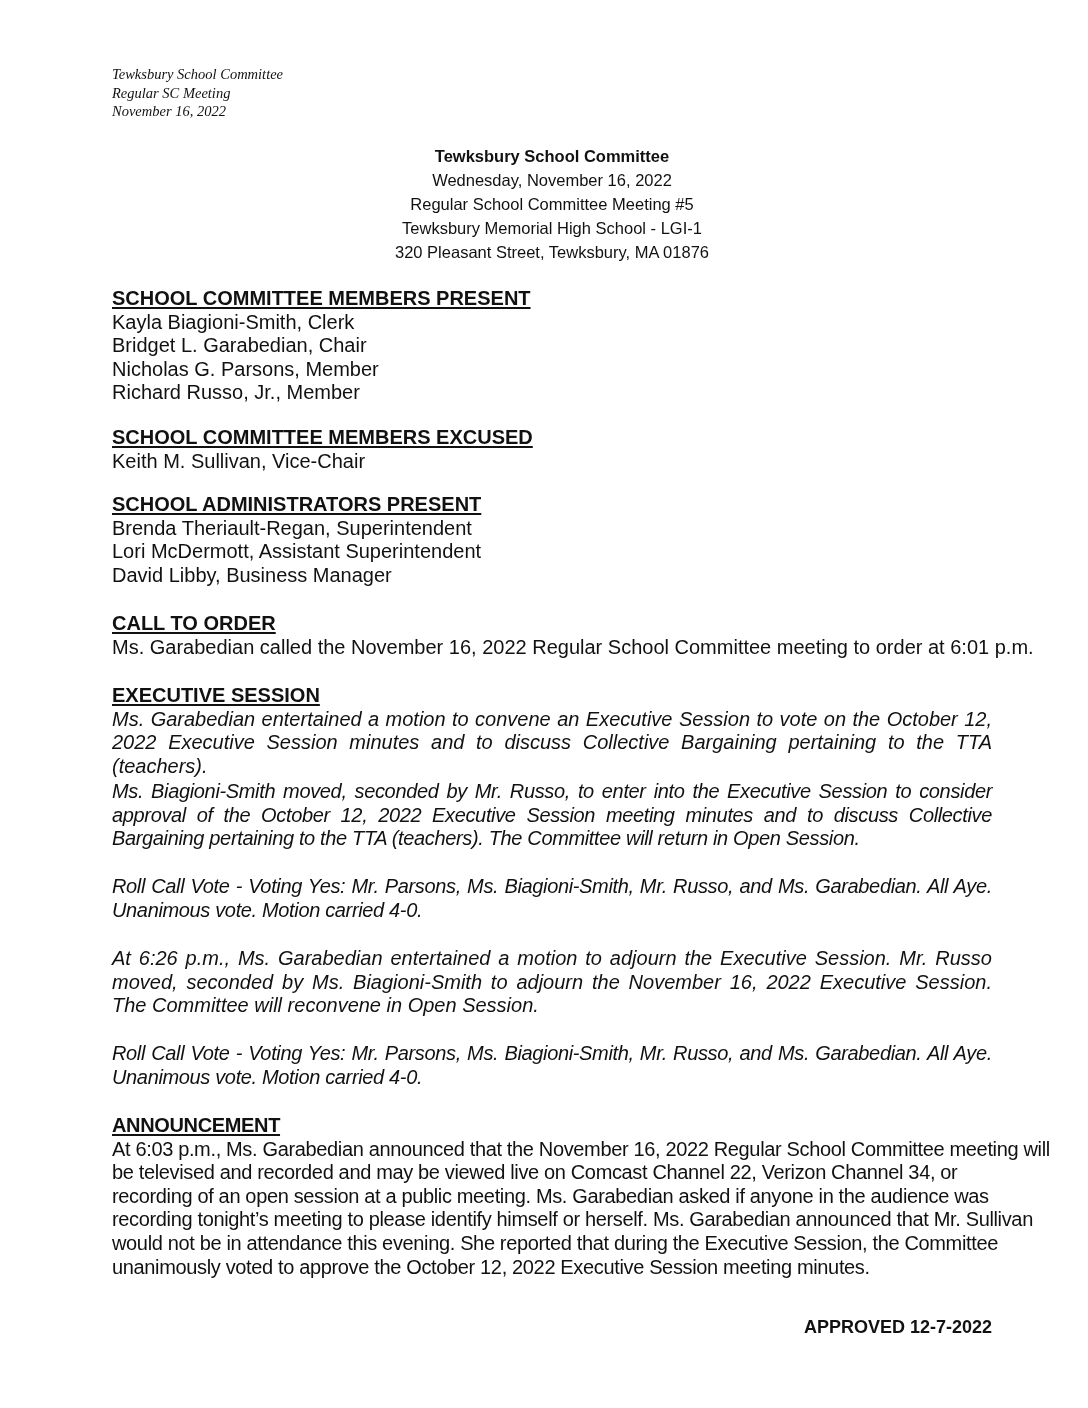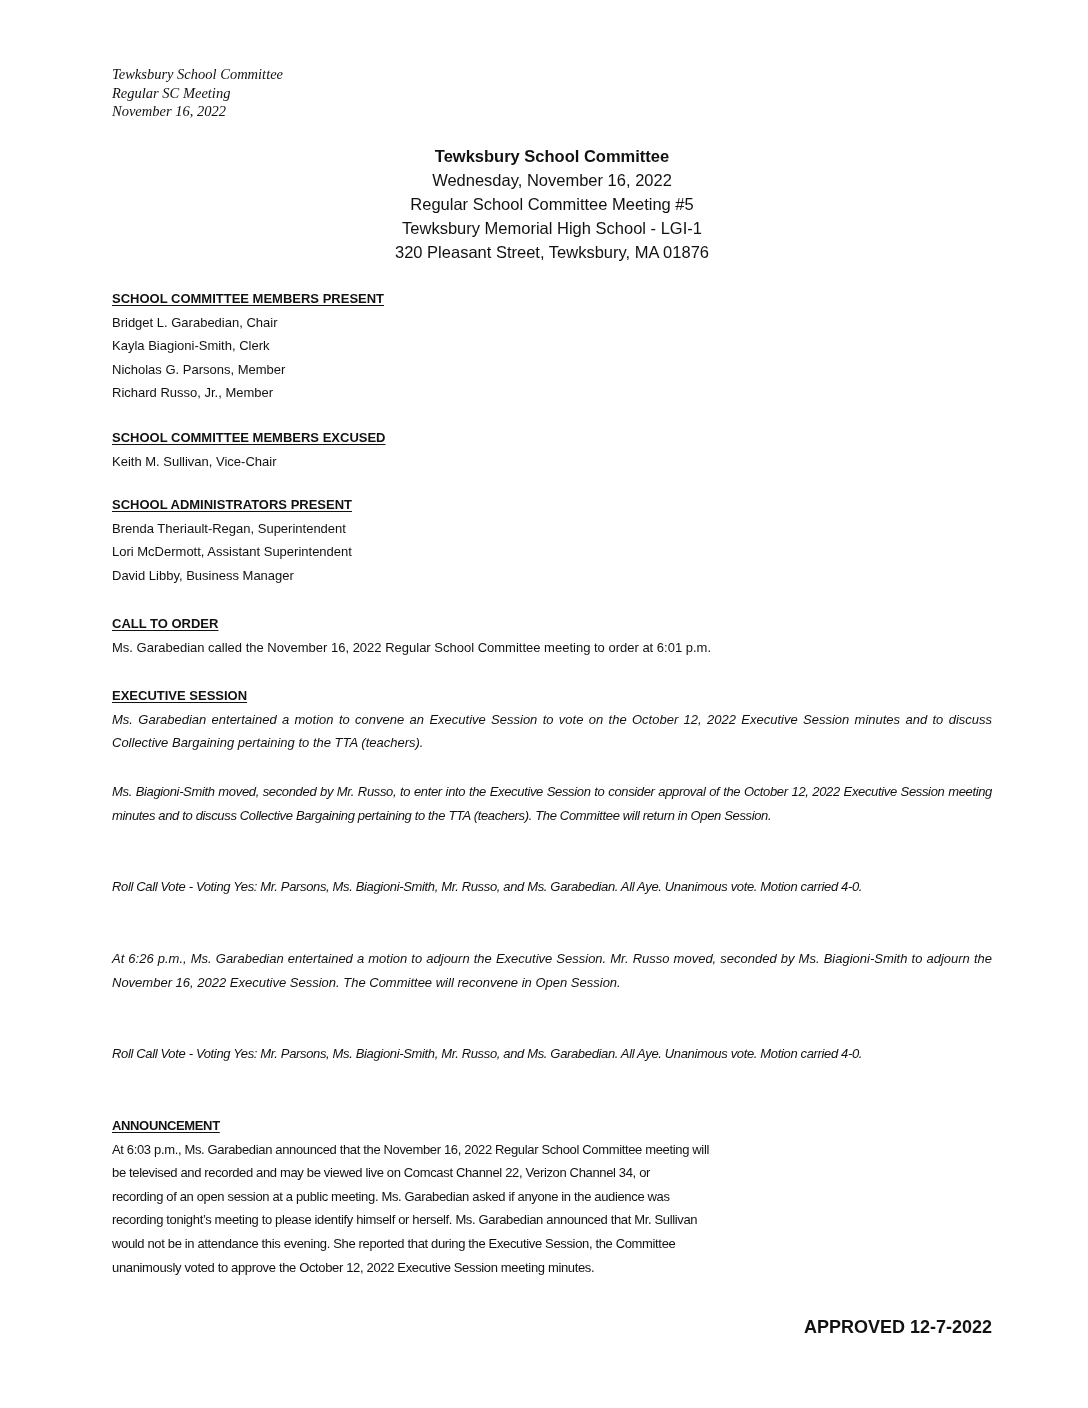--- a/index.html
+++ b/index.html
@@ -48,7 +48,7 @@
       position: absolute;
       left: 112px;
       width: 880px;
-      font-size: 13px;
+      font-size: 20px;
       line-height: 23.6px;
     }
     .heading {

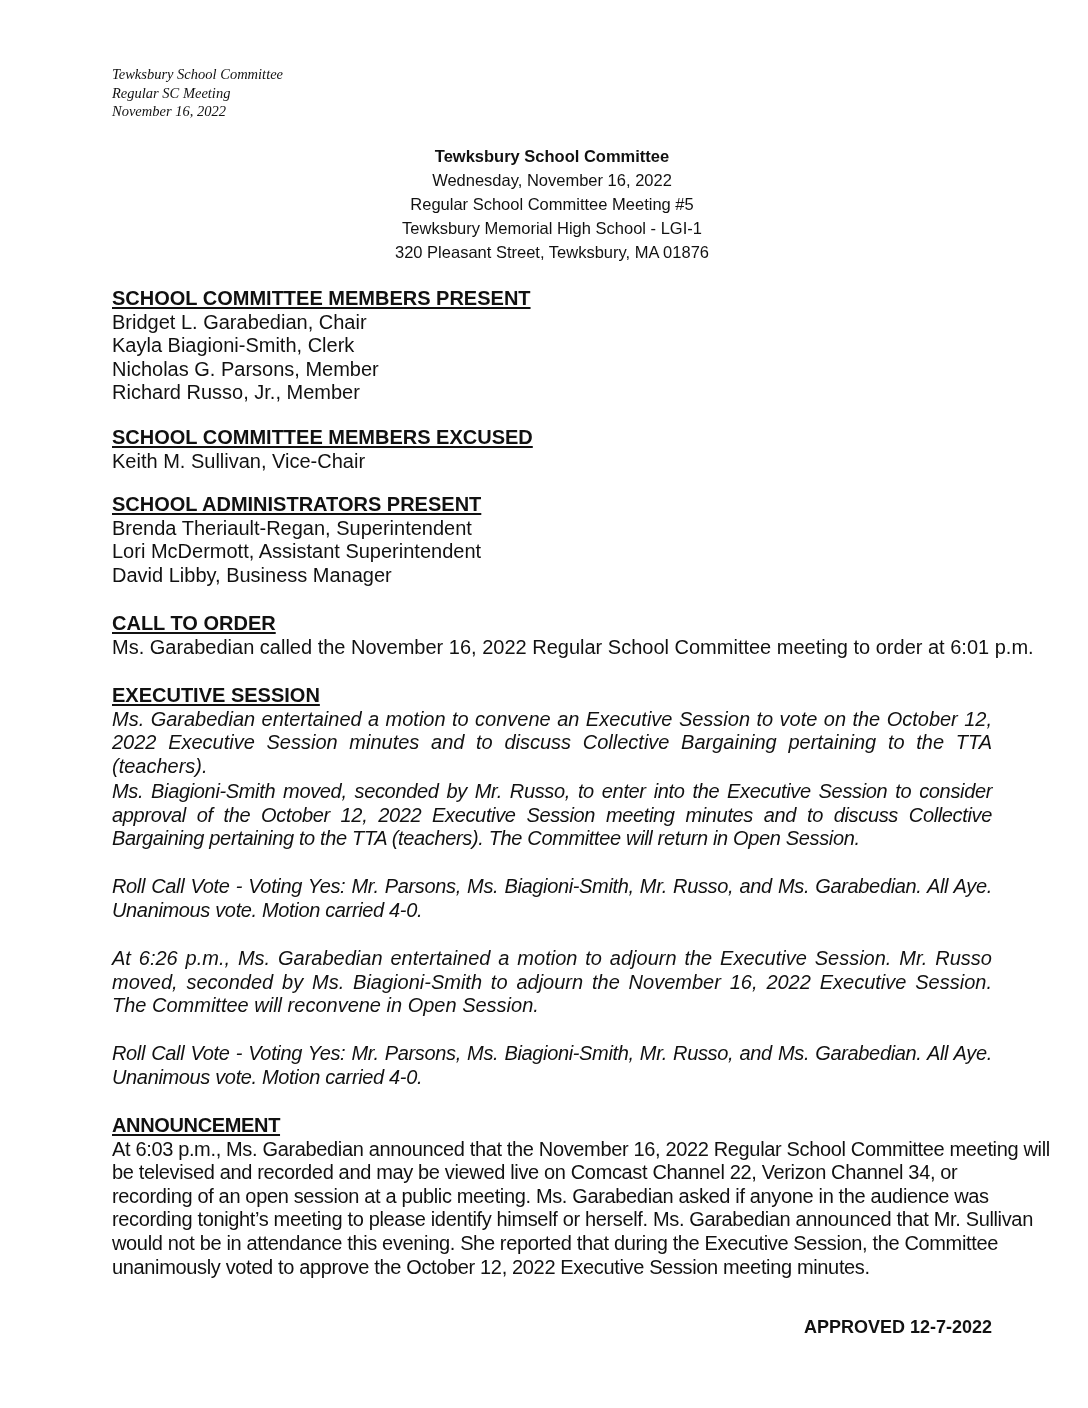--- a/index.html
+++ b/index.html
@@ -108,8 +108,8 @@
 
   <div class="content" id="sec-present">
     <div class="heading">SCHOOL COMMITTEE MEMBERS PRESENT</div>
+    <div class="line" style="display: block;">Kayla Biagioni-Smith, Clerk</div>
     <div class="line" style="display: block;">Bridget L. Garabedian, Chair</div>
-    <div class="line" style="display: block;">Kayla Biagioni-Smith, Clerk</div>
     <div class="line" style="display: block;">Nicholas G. Parsons, Member</div>
     <div class="line" style="display: block;">Richard Russo, Jr., Member</div>
   </div>

